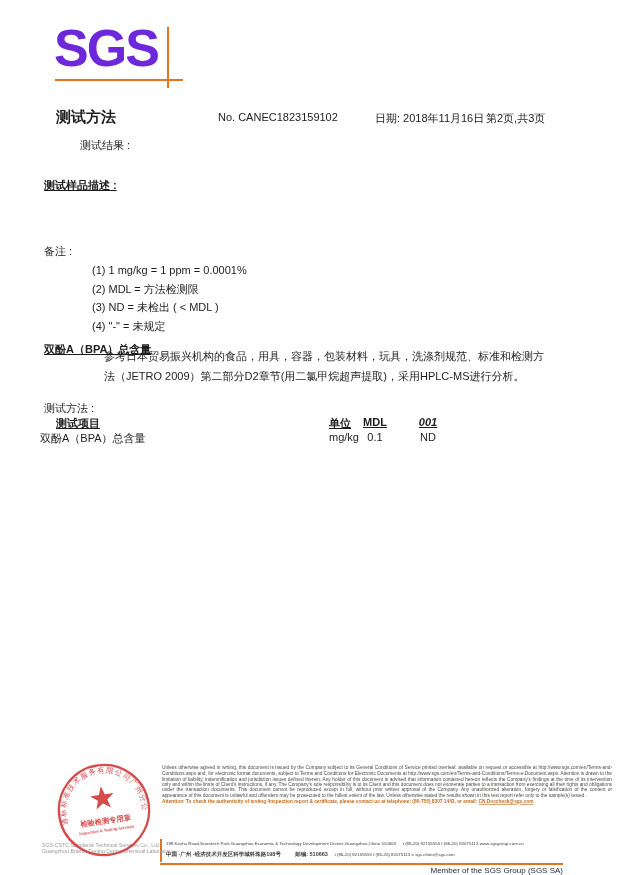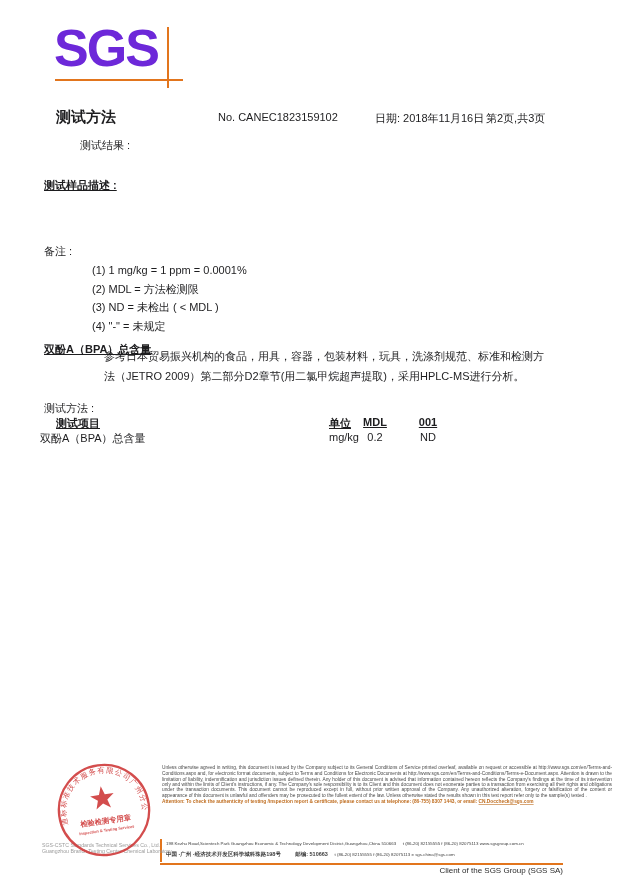--- a/index.html
+++ b/index.html
@@ -46,7 +46,7 @@
   .rt-unit { left:329px; width:36px; text-align:left; }
   .rt-mdl  { left:357px; width:36px; text-align:center; }
   .rt-001  { left:410px; width:36px; text-align:center; }
-  .italic { }
+  .italic { font-style:italic; }
 
   
   .stamp { position:absolute; left:56px; top:762px; width:96px; height:96px;

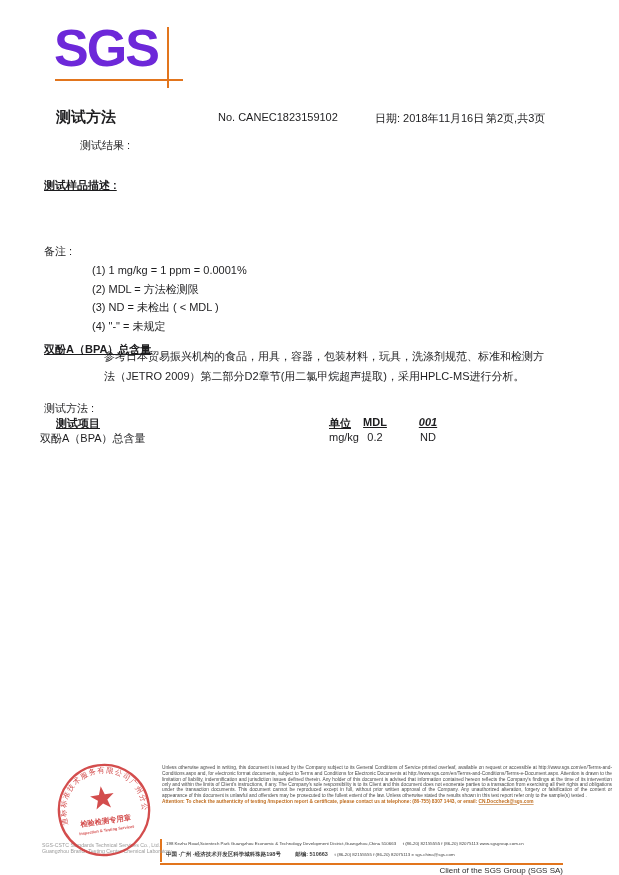--- a/index.html
+++ b/index.html
@@ -109,7 +109,7 @@
   <span class="rt rt-h rt-001 bold u italic">001</span>
   <span class="rt rt-r rt-item">双酚A（BPA）总含量</span>
   <span class="rt rt-r rt-unit">mg/kg</span>
-  <span class="rt rt-r rt-mdl">0.2</span>
+  <span class="rt rt-r rt-mdl">0.1</span>
   <span class="rt rt-r rt-001">ND</span>
 
   <svg class="stamp" viewBox="0 0 100 100">

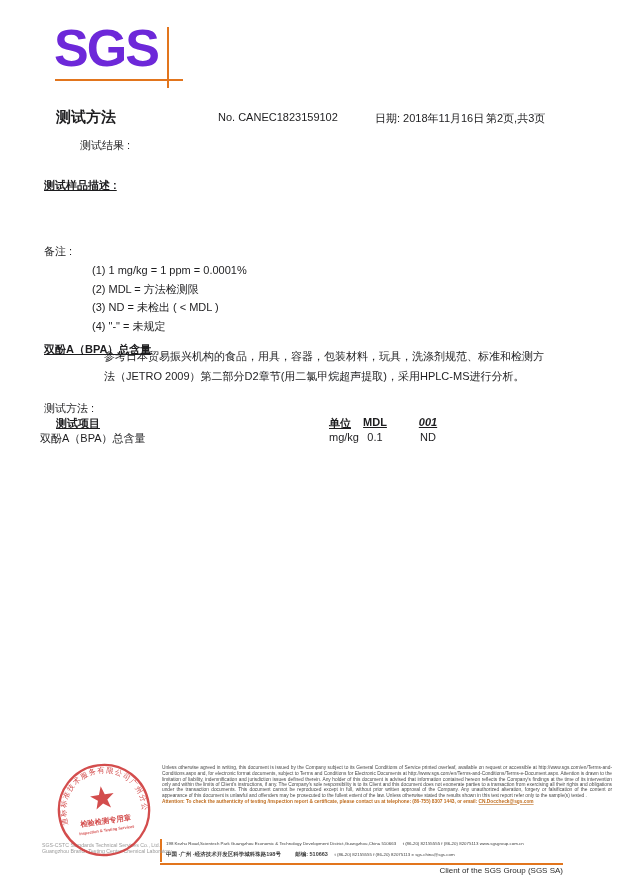--- a/index.html
+++ b/index.html
@@ -145,7 +145,7 @@
   </div>
 
   <div class="footer-hline"></div>
-  <div class="member">Client of the SGS Group (SGS SA)</div>
+  <div class="member">Member of the SGS Group (SGS SA)</div>
 
 </div>
 

